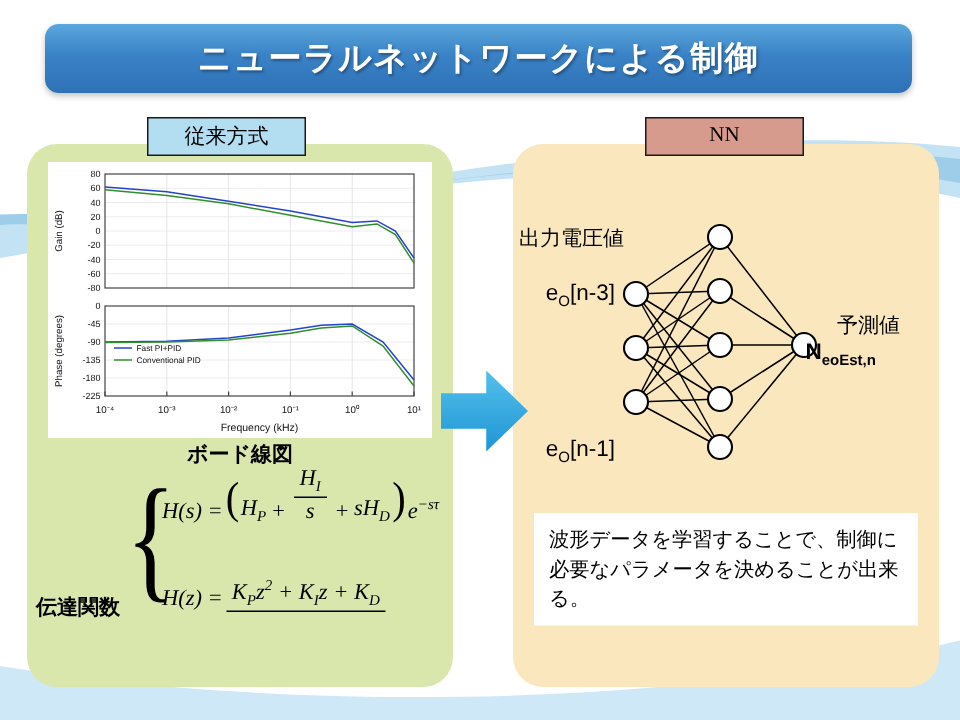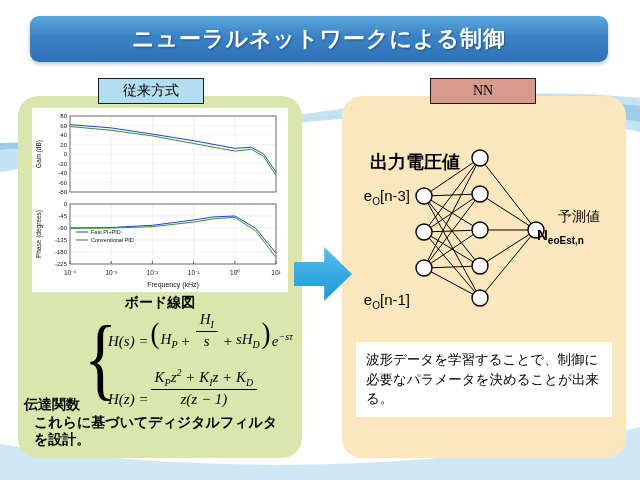--- a/index.html
+++ b/index.html
@@ -78,7 +78,7 @@
   }
 
   
-  .output-voltage-label{position:absolute;left:28px;top:54px;font-weight:bold;font-size:18px;}
+  .output-voltage-label{position:absolute;left:4px;top:54px;font-weight:normal;font-size:14px;}
   .nn-wrap{position:absolute;left:70px;top:50px;width:136px;height:164px;}
   .nn-input-label{
     position:absolute;left:4px;width:64px;text-align:right;font-size:15px;line-height:20px;

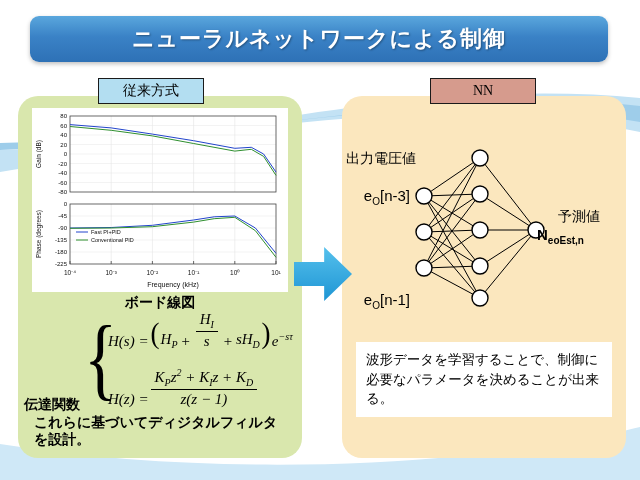--- a/index.html
+++ b/index.html
@@ -202,7 +202,6 @@
     <span>H(z) =</span>
     <span class="frac">
       <span class="num"><span>K</span><sub>P</sub><span>z</span><sup>2</sup><span> + K</span><sub>I</sub><span>z + K</span><sub>D</sub></span>
-      <span class="den">z(z − 1)</span>
     </span>
   </div>
 

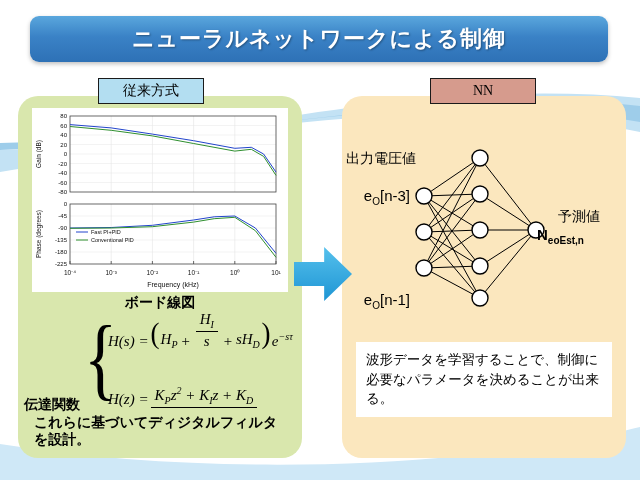--- a/index.html
+++ b/index.html
@@ -205,7 +205,6 @@
     </span>
   </div>
 
-  <div class="panel-footer">これらに基づいてディジタルフィルタを設計。</div>
 </div>
 
 <div class="flow-arrow"></div>

